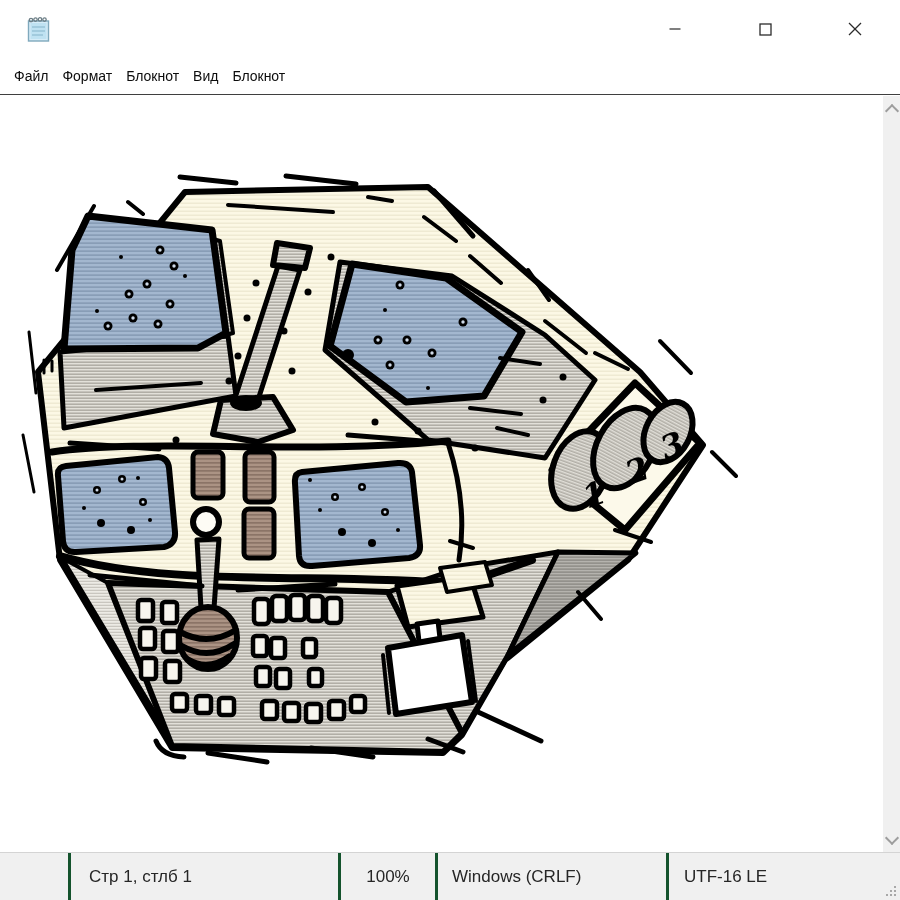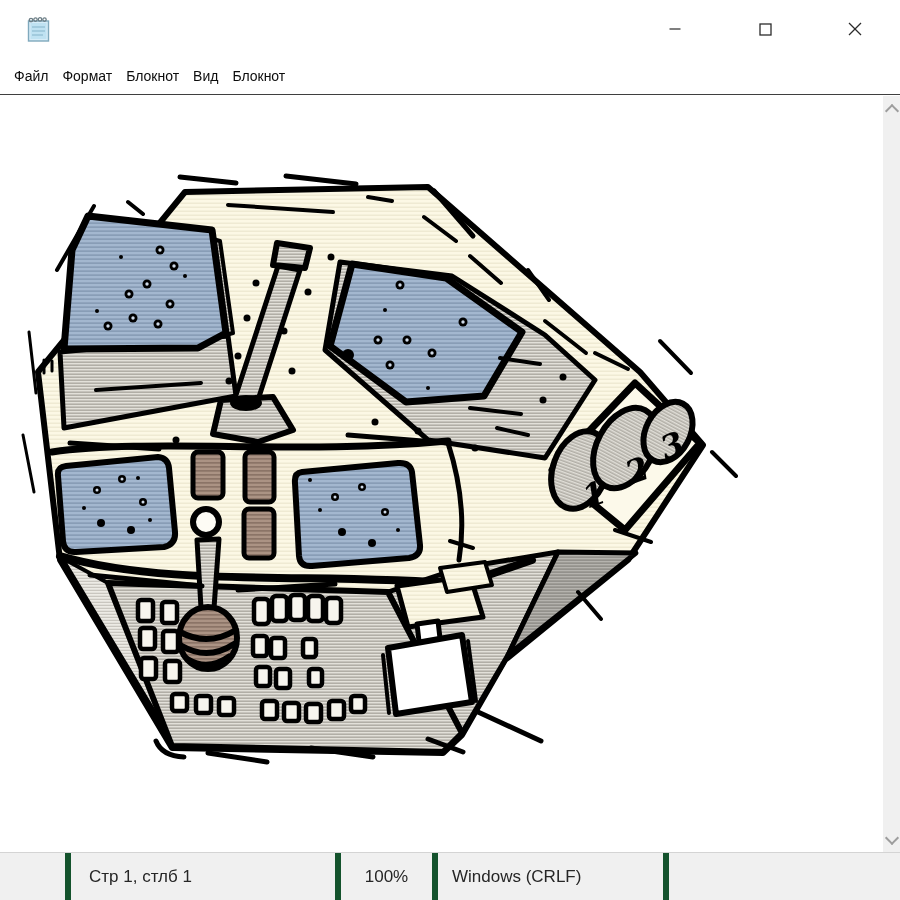--- a/index.html
+++ b/index.html
@@ -31,7 +31,7 @@
   .statusbar{position:absolute;left:0;right:0;bottom:0;height:48px;background:#f0f0f0;
              border-top:1px solid #d4d4d4;box-sizing:border-box;display:flex;align-items:center;
              font-size:17px;color:#262626;z-index:5;}
-  .sb-cell{height:100%;display:flex;align-items:center;box-sizing:border-box;border-right:6px solid #14532d;}
+  .sb-cell{height:100%;display:flex;align-items:center;box-sizing:border-box;border-right:3px solid #14532d;}
   .c1{width:71px;}
   .c2{width:270px;padding-left:18px;}
   .c3{width:97px;justify-content:center;}

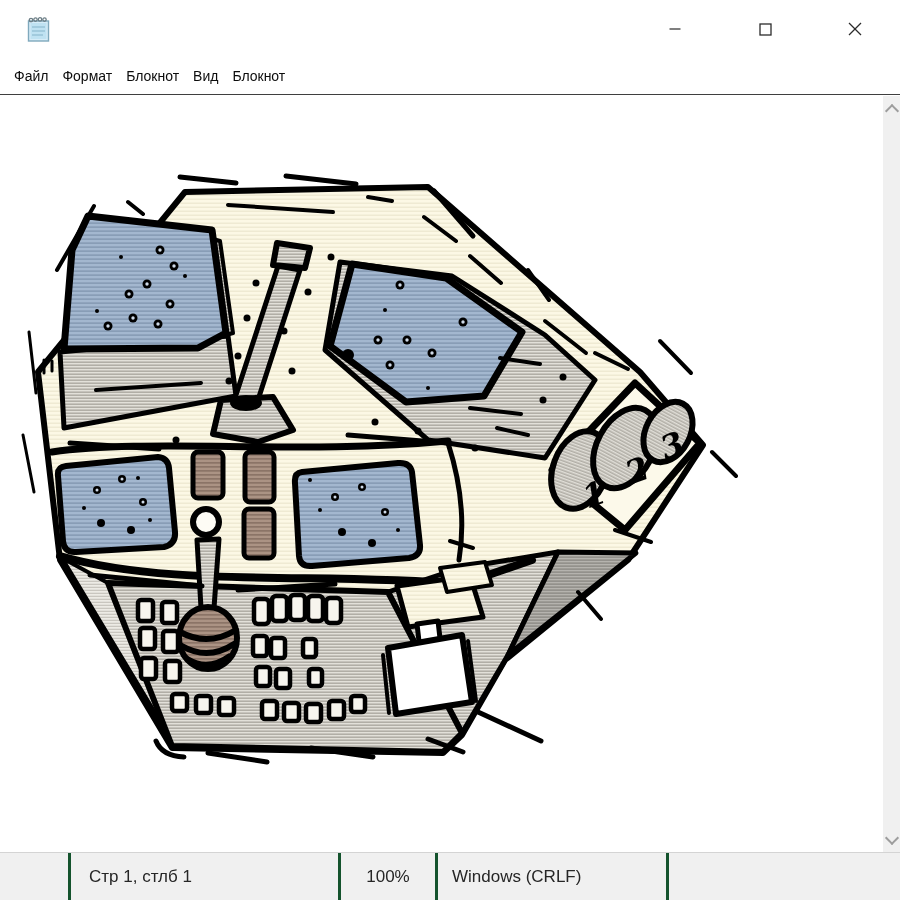--- a/index.html
+++ b/index.html
@@ -334,6 +334,19 @@
     <div class="sb-cell c2">Стр 1, стлб 1</div>
     <div class="sb-cell c3">100%</div>
     <div class="sb-cell c4">Windows (CRLF)</div>
+    <div class="sb-cell c5">
+      <span>UTF-16 LE</span>
+      <svg class="grip" viewBox="0 0 14 14">
+        <g fill="#a8a8a8">
+          <rect x="11" y="3" width="2" height="2"></rect>
+            <rect x="11" y="7" width="2" height="2"></rect>
+            <rect x="11" y="11" width="2" height="2"></rect>
+          <rect x="7" y="7" width="2" height="2"></rect>
+            <rect x="7" y="11" width="2" height="2"></rect>
+            <rect x="3" y="11" width="2" height="2"></rect>
+        </g>
+      </svg>
+    </div>
   </div>
 
 </div>

